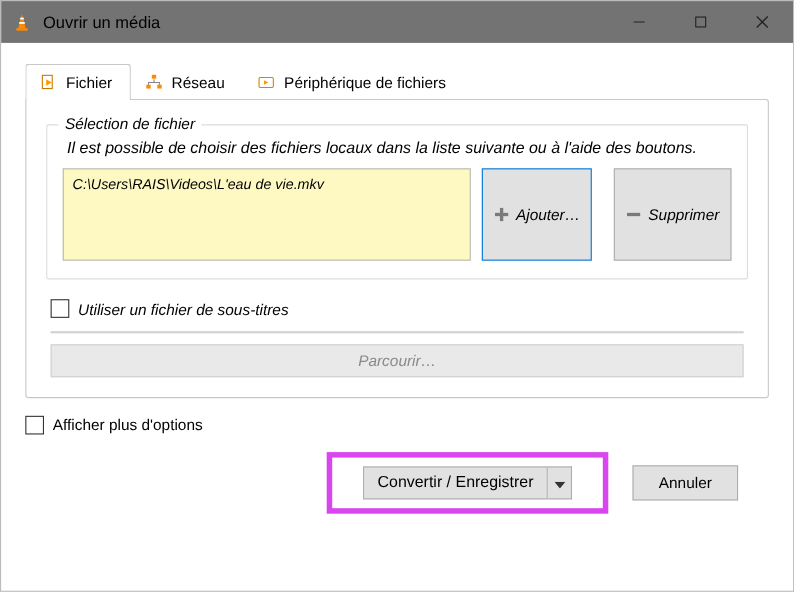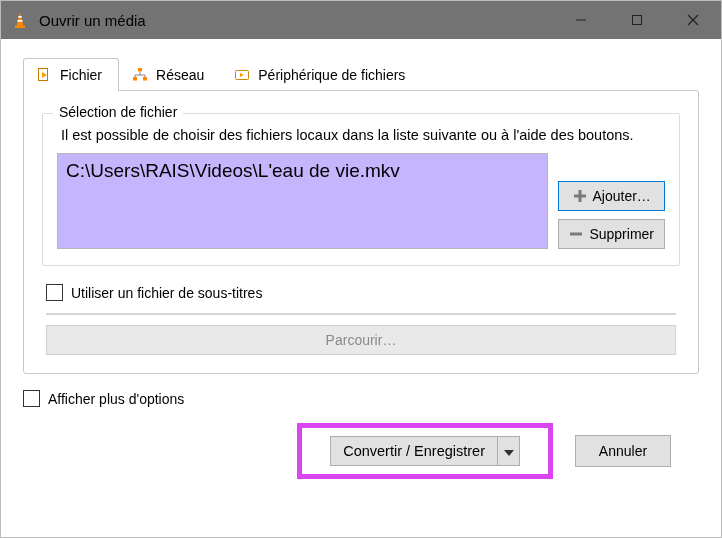--- a/index.html
+++ b/index.html
@@ -70,6 +70,7 @@
     padding: 14px 18px 18px 18px;
     position: relative;
     z-index: 1;
+    font-style: italic;
   }
 
   

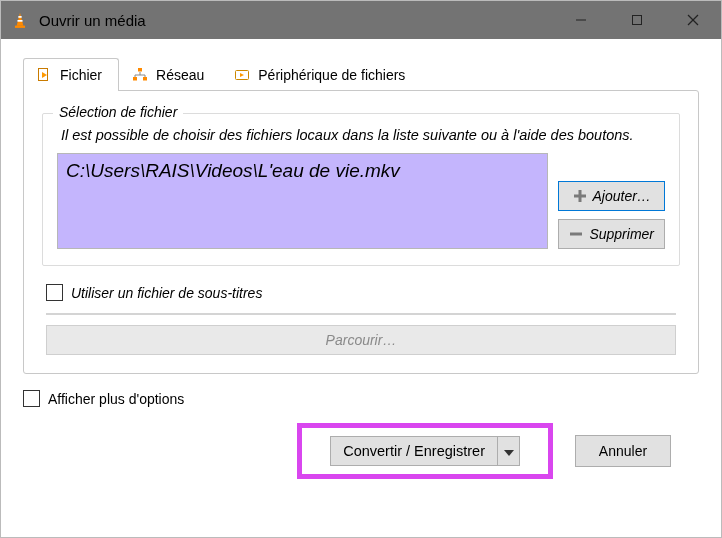--- a/index.html
+++ b/index.html
@@ -100,12 +100,12 @@
   }
   .filelist {
     flex: 1;
-    height: 96px;
+    height: 84px;
     border: 1px solid #b7b7b7;
     padding: 6px 8px;
-    font-size: 19px;
+    font-size: 13px;
     overflow: auto;
-    background: #c4b5fd;
+    background: #fef9c3;
   }
   .sidebtns {
     display: flex;

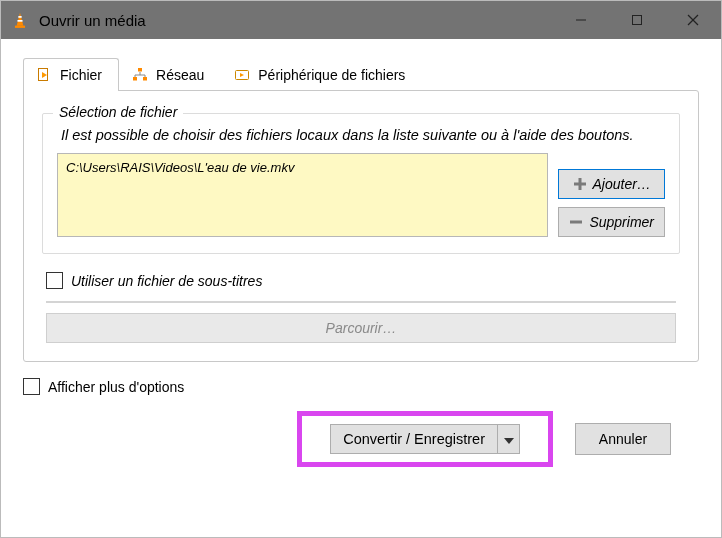--- a/index.html
+++ b/index.html
@@ -109,9 +109,8 @@
   }
   .sidebtns {
     display: flex;
-    flex-direction: column;
-    gap: 8px;
-    justify-content: flex-end;
+    flex-direction: row;
+    gap: 20px;
   }
   .btn {
     border: 1px solid #adadad;

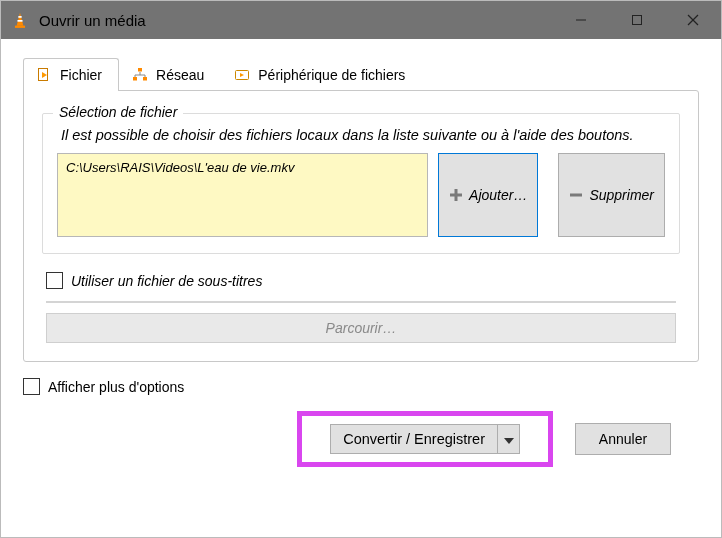--- a/index.html
+++ b/index.html
@@ -167,7 +167,6 @@
   }
   .optrow {
     display:flex;
-    align-items:center;
     gap:8px;
   }
   .footer {

